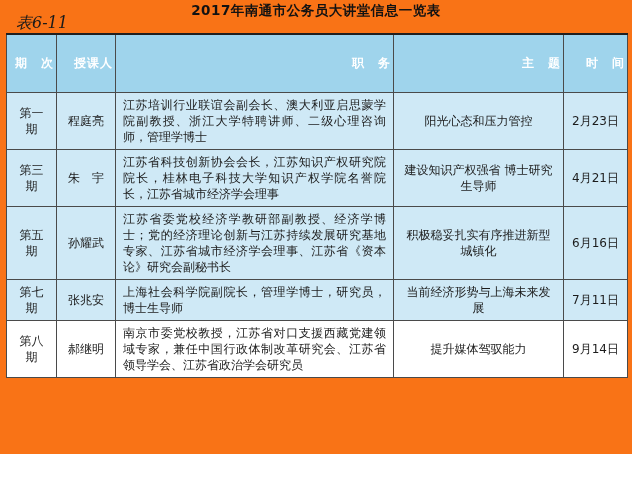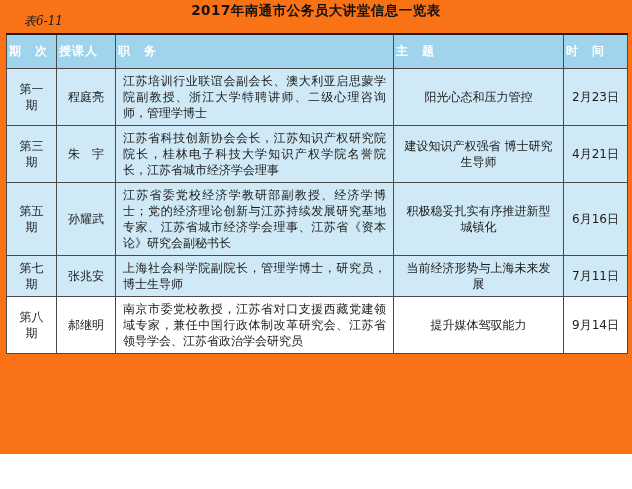--- a/index.html
+++ b/index.html
@@ -22,10 +22,10 @@
   }
   .table-label {
     position: absolute;
-    top: 13px; left: 24px;
+    top: 13px; left: 16px;
     font-family: "DejaVu Serif", serif;
     font-style: italic;
-    font-size: 12px;
+    font-size: 16px;
     color: #1a1a1a;
   }
   table.sched {

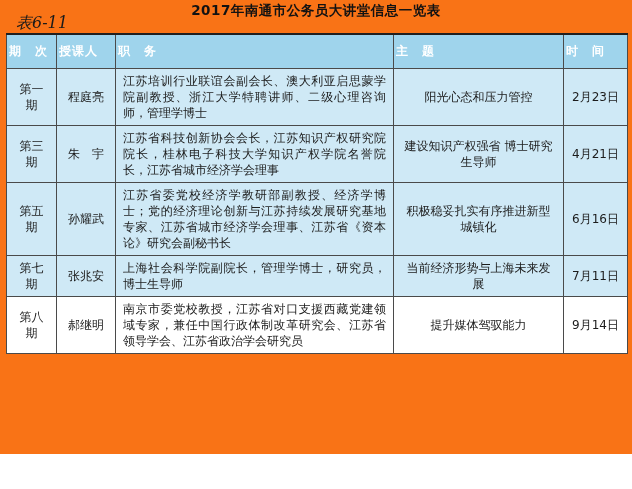--- a/index.html
+++ b/index.html
@@ -45,8 +45,8 @@
     background: #9fd4ec;
     color: #ffffff;
     font-weight: bold;
-    padding: 8px 2px;
-    text-align: left;
+    padding: 20px 2px;
+    text-align: right;
     letter-spacing: 1px;
   }
   table.sched td {

